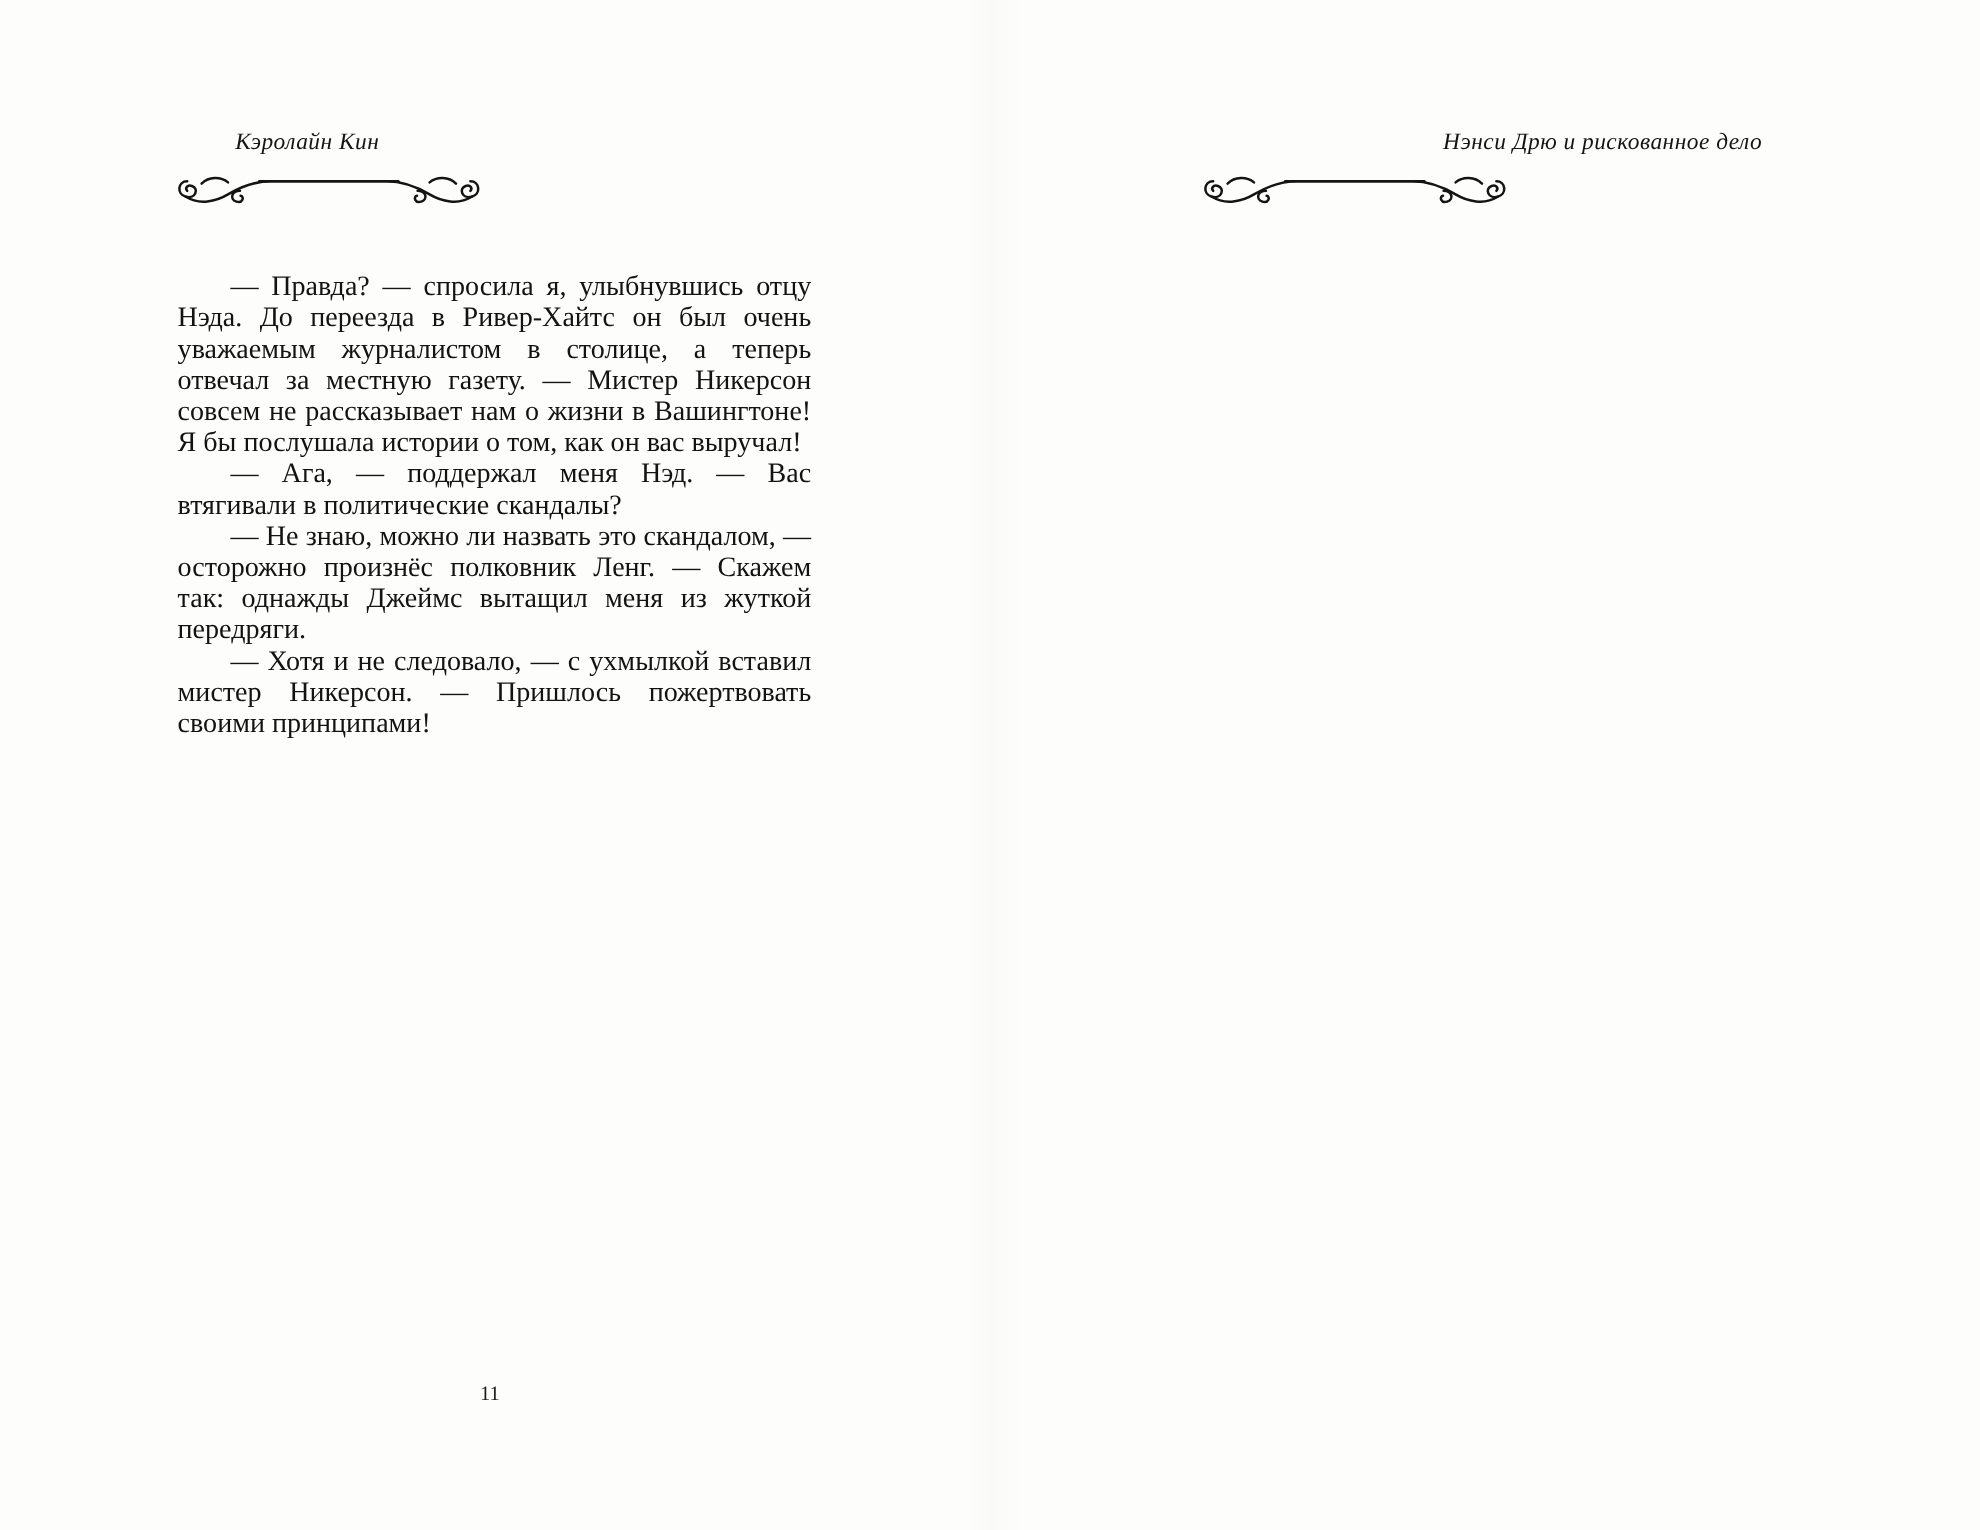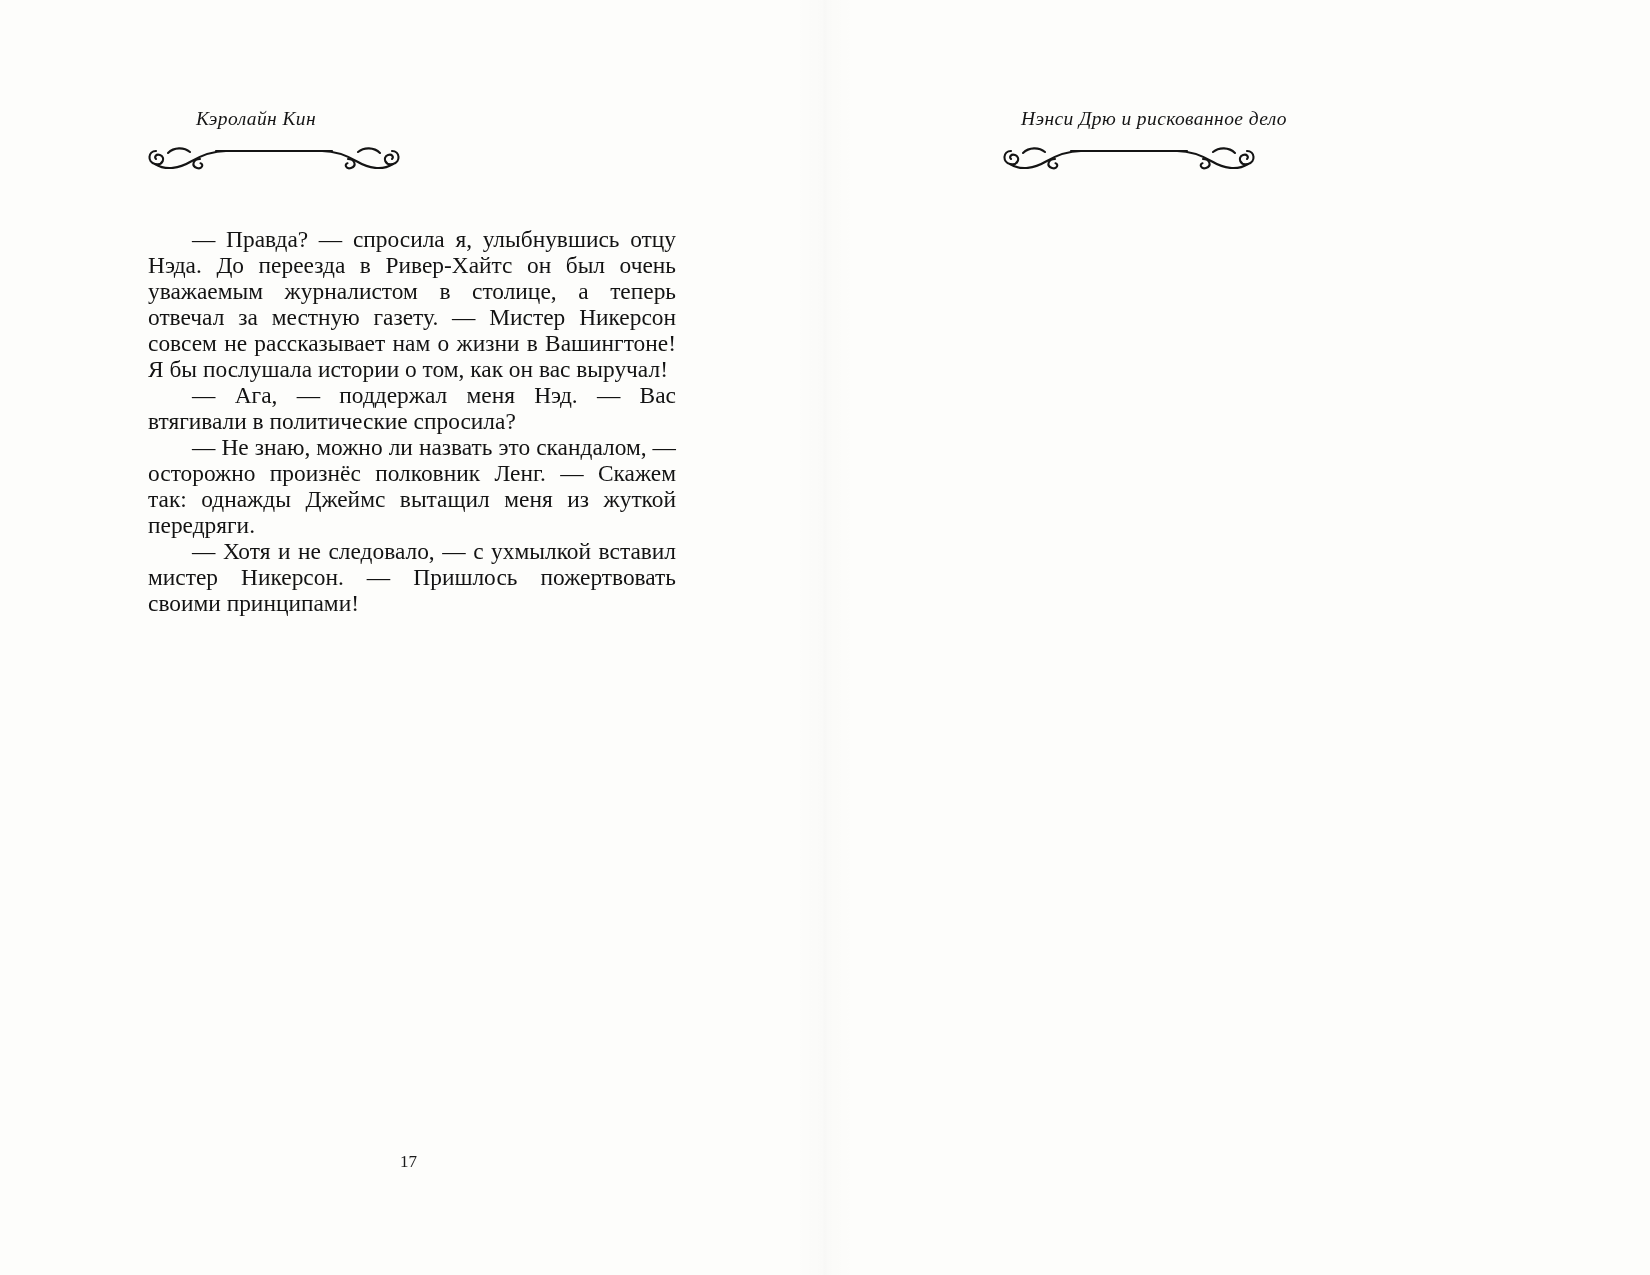--- a/index.html
+++ b/index.html
@@ -66,7 +66,7 @@
     font-family: "Liberation Serif", "DejaVu Serif", serif;
   }
   .page-left .runhead-title  { margin-left: 196px; }
-  .page-right .runhead-title { margin-left: 196px; }
+  .page-right .runhead-title { margin-left: 196px; text-align: center; }
 
   .ornament {
     margin-top: 5px;

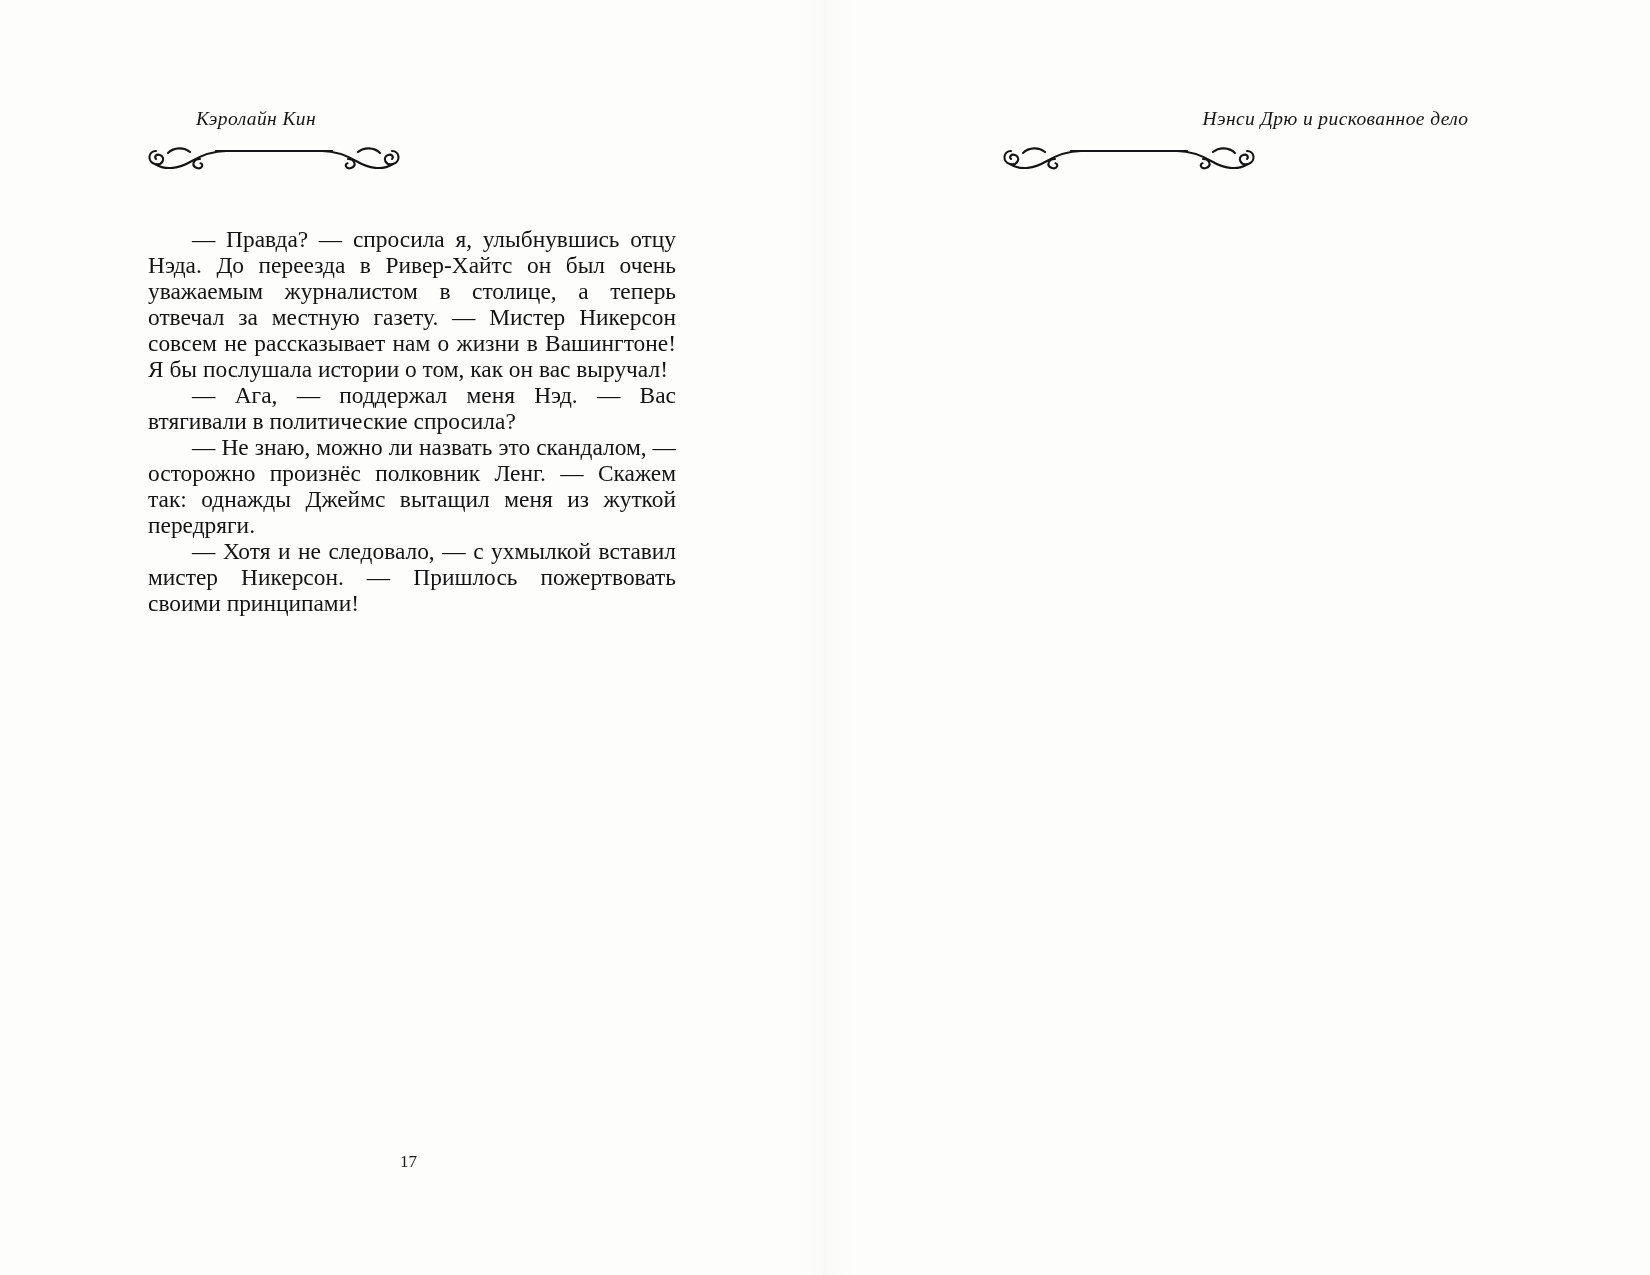--- a/index.html
+++ b/index.html
@@ -135,7 +135,7 @@
 
     <div class="column">
       <p>— Правда? — спросила я, улыбнувшись отцу Нэда. До переезда в Ривер-Хайтс он был очень уважаемым журналистом в столице, а теперь отвечал за местную газету. — Мистер Никерсон совсем не рассказывает нам о жизни в Вашингтоне! Я бы послушала истории о том, как он вас выручал!</p>
-      <p>— Ага, — поддержал меня Нэд. — Вас втягивали в политические спросила?</p>
+      <p>— Ага, — поддержал меня Нэд. — Вас втягивали в политические скандалы?</p>
       <p>— Не знаю, можно ли назвать это скандалом, — осторожно произнёс полковник Ленг. — Скажем так: однажды Джеймс вытащил меня из жуткой передряги.</p>
       <p>— Хотя и не следовало, — с ухмылкой вставил мистер Никерсон. — Пришлось пожертвовать своими принципами!</p>
     </div>

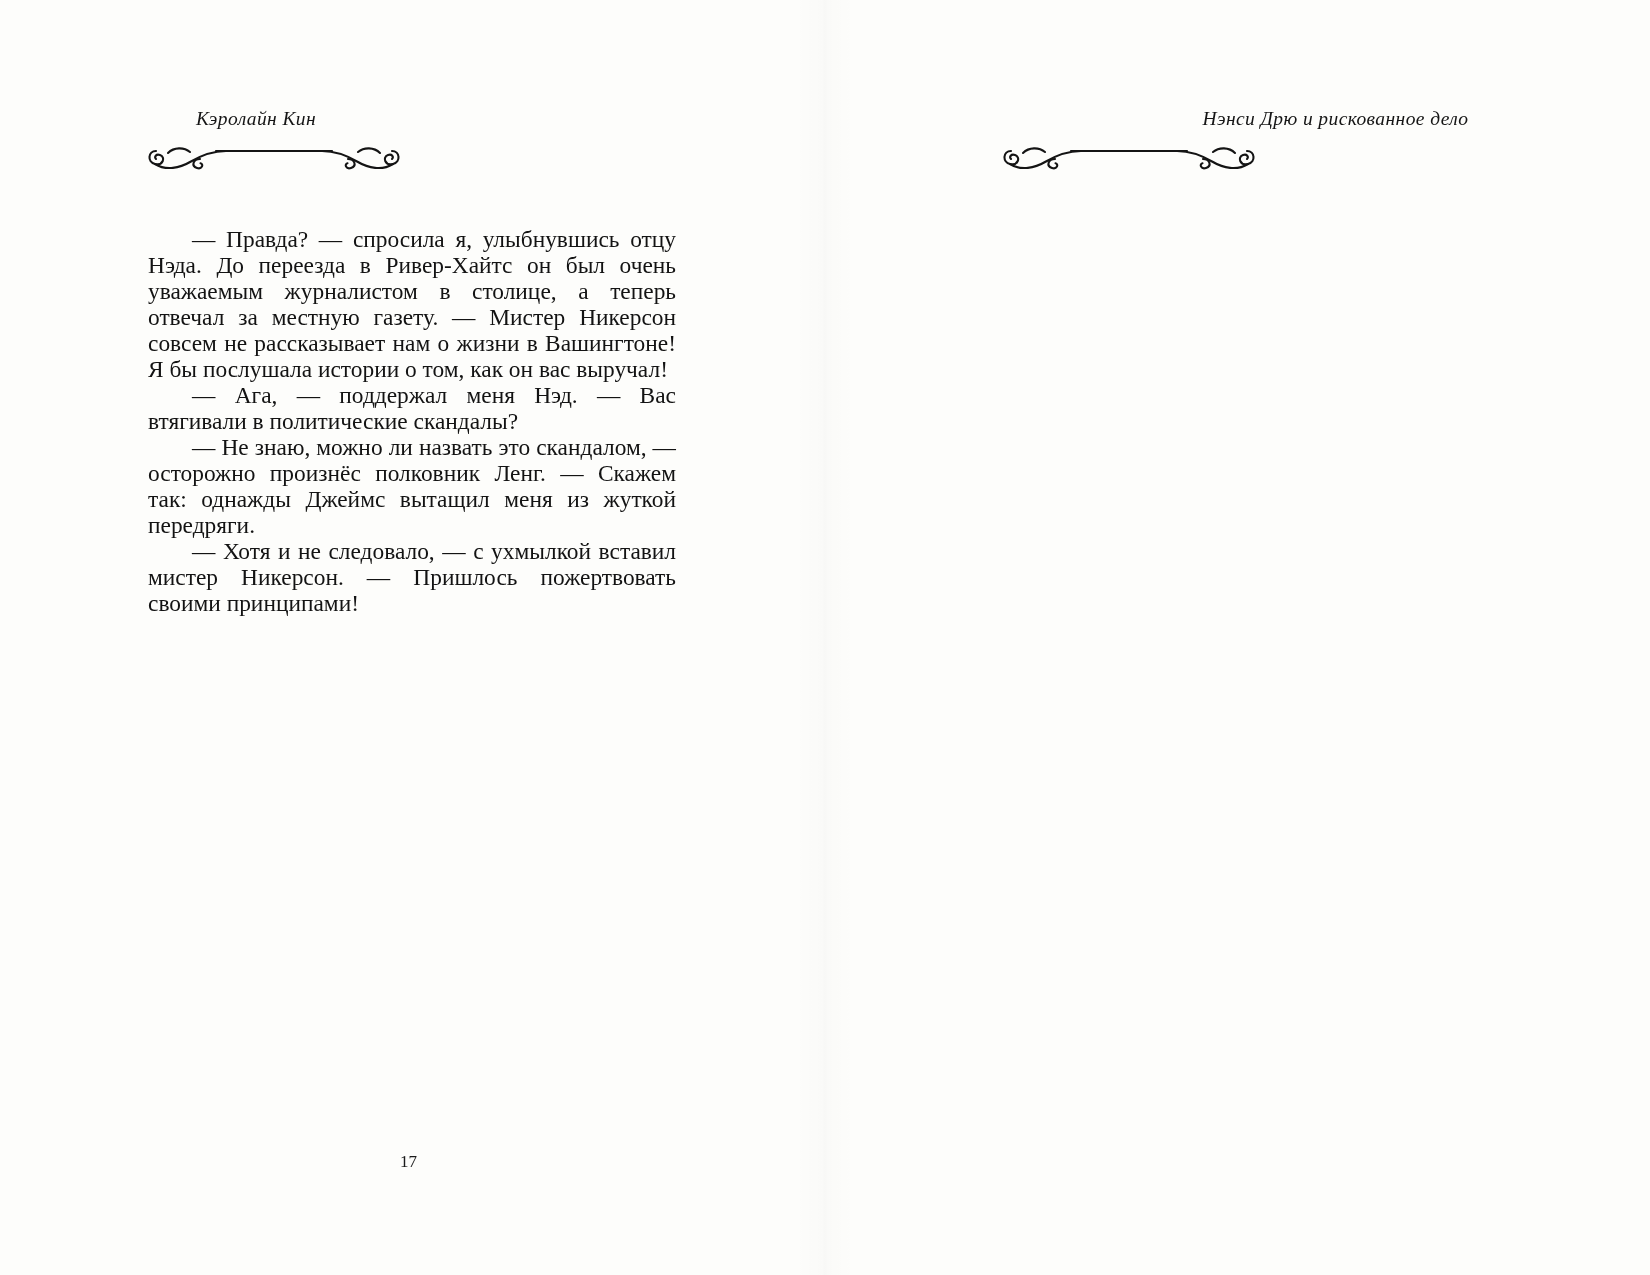--- a/index.html
+++ b/index.html
@@ -140,7 +140,7 @@
       <p>— Хотя и не следовало, — с ухмылкой вставил мистер Никерсон. — Пришлось пожертвовать своими принципами!</p>
     </div>
 
-    <div class="folio">17</div>
+    <div class="folio">11</div>
   </div>
 
   <div class="page page-right">

